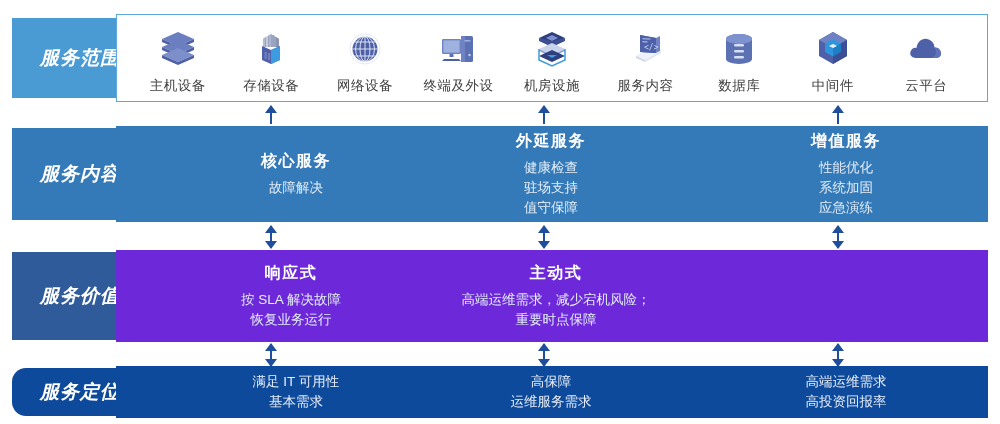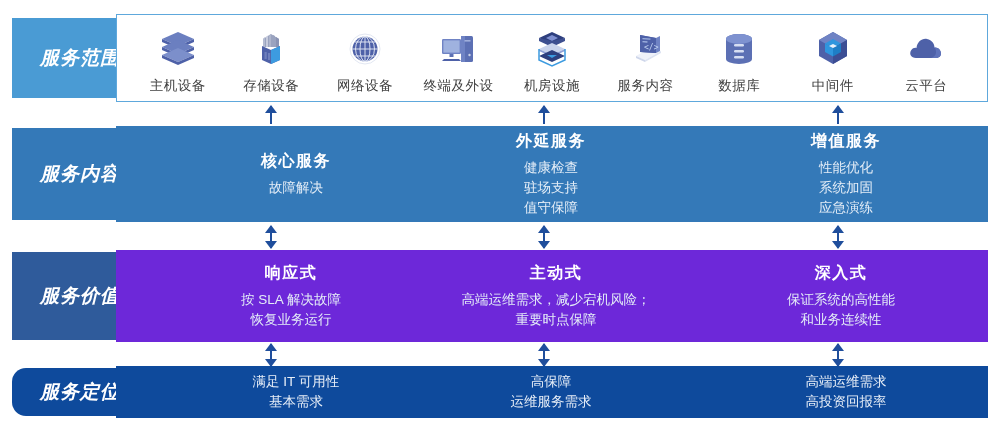--- a/index.html
+++ b/index.html
@@ -321,11 +321,6 @@
         <div class="col-line">重要时点保障</div>
       </div>
 
-      <div class="col" style="left:595px;width:260px;">
-        <div class="col-title">深入式</div>
-        <div class="col-line">保证系统的高性能</div>
-        <div class="col-line">和业务连续性</div>
-      </div>
 
     </div>
   </div>

